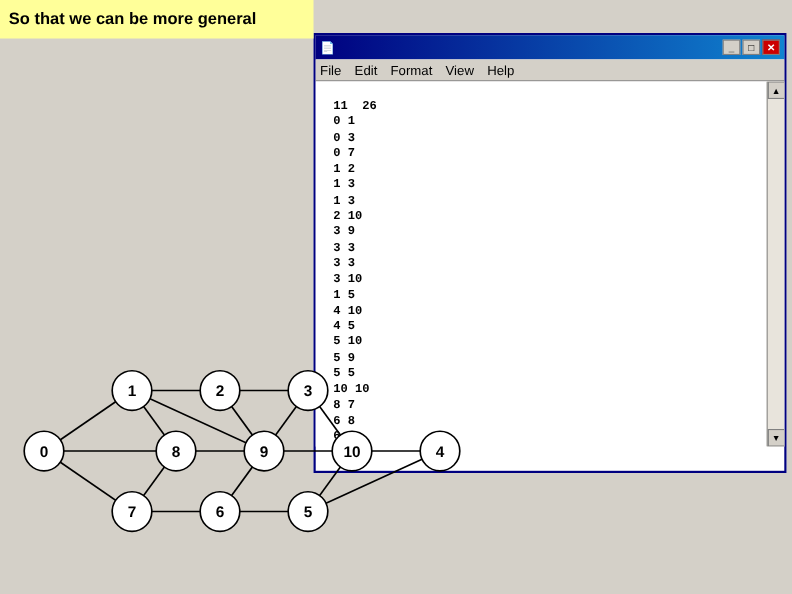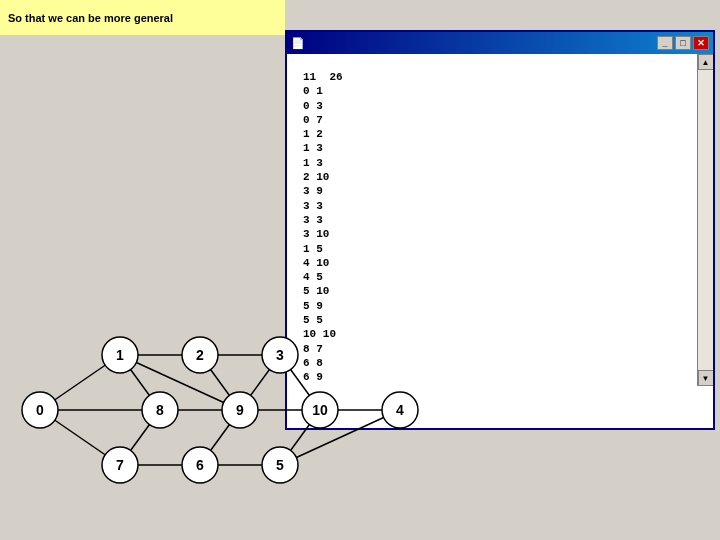--- a/index.html
+++ b/index.html
@@ -22,7 +22,7 @@
       display: flex;
       align-items: center;
       padding: 4px 8px;
-      font-size: 11px;
+      font-size: 15px;
       font-weight: bold;
       color: #000;
       z-index: 10;

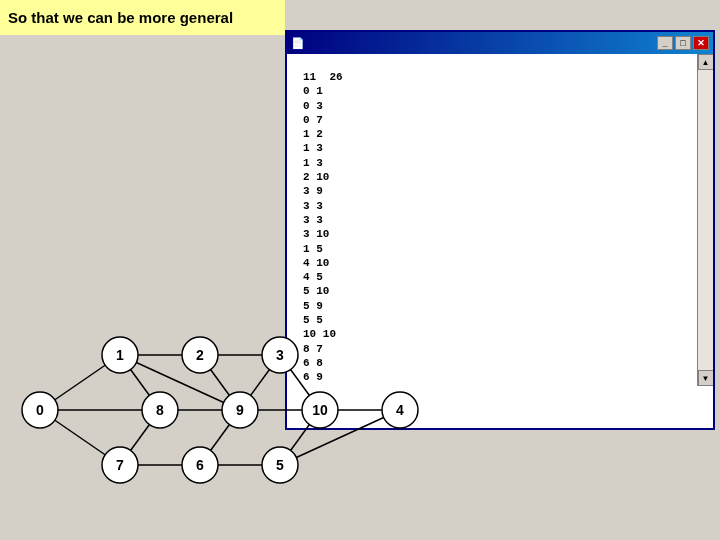--- a/index.html
+++ b/index.html
@@ -189,6 +189,13 @@
       <div class="win-btn">□</div>
       <div class="win-btn win-btn-close">✕</div>
     </div>
+  </div>
+  <div id="notepad-menubar">
+    <span style="cursor:pointer;">File</span>
+    <span style="cursor:pointer;">Edit</span>
+    <span style="cursor:pointer;">Format</span>
+    <span style="cursor:pointer;">View</span>
+    <span style="cursor:pointer;">Help</span>
   </div>
   <div id="notepad-content">
     <div id="notepad-textarea">11  26

